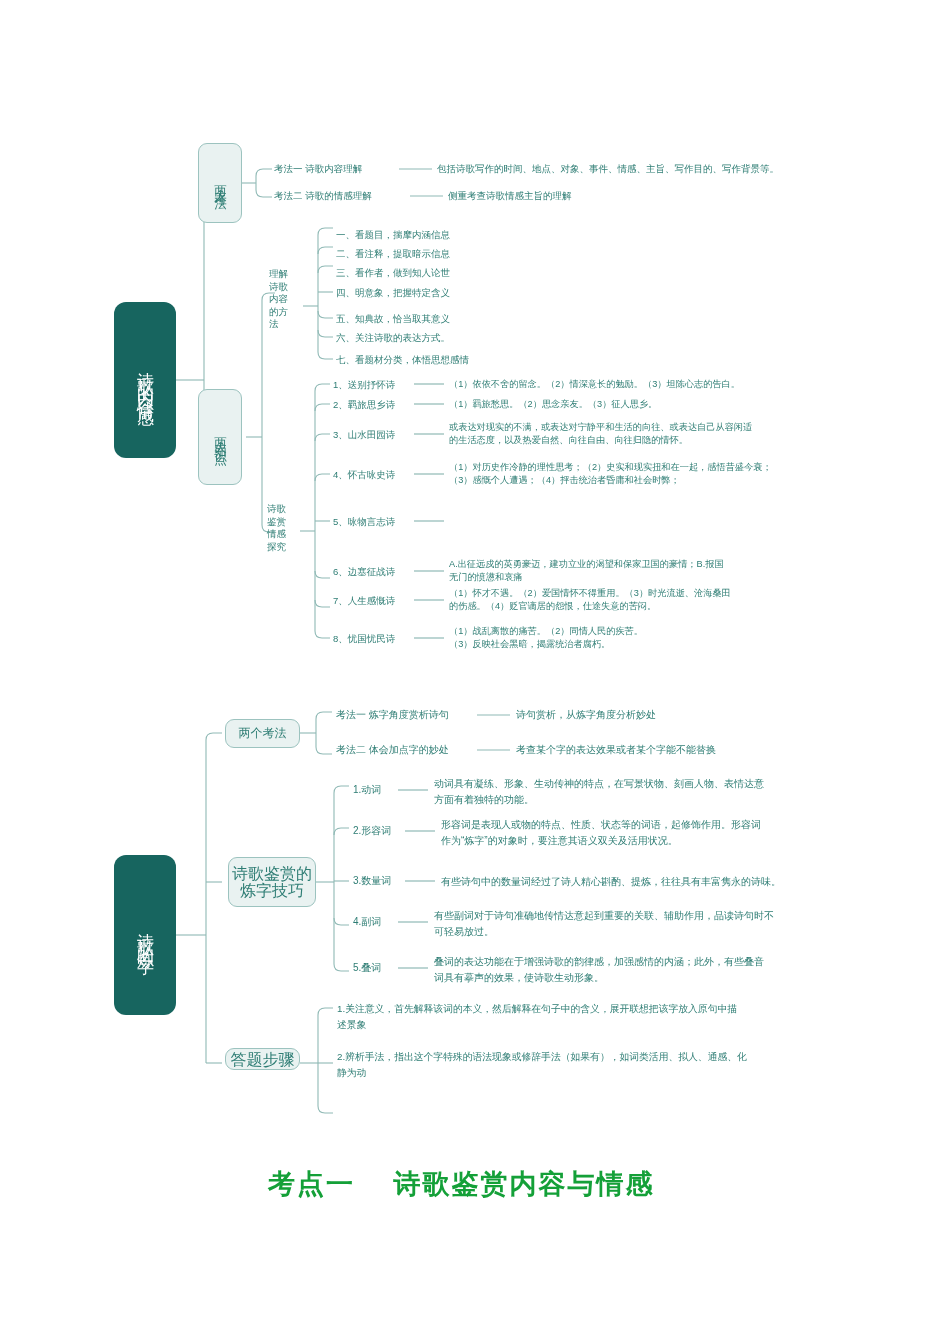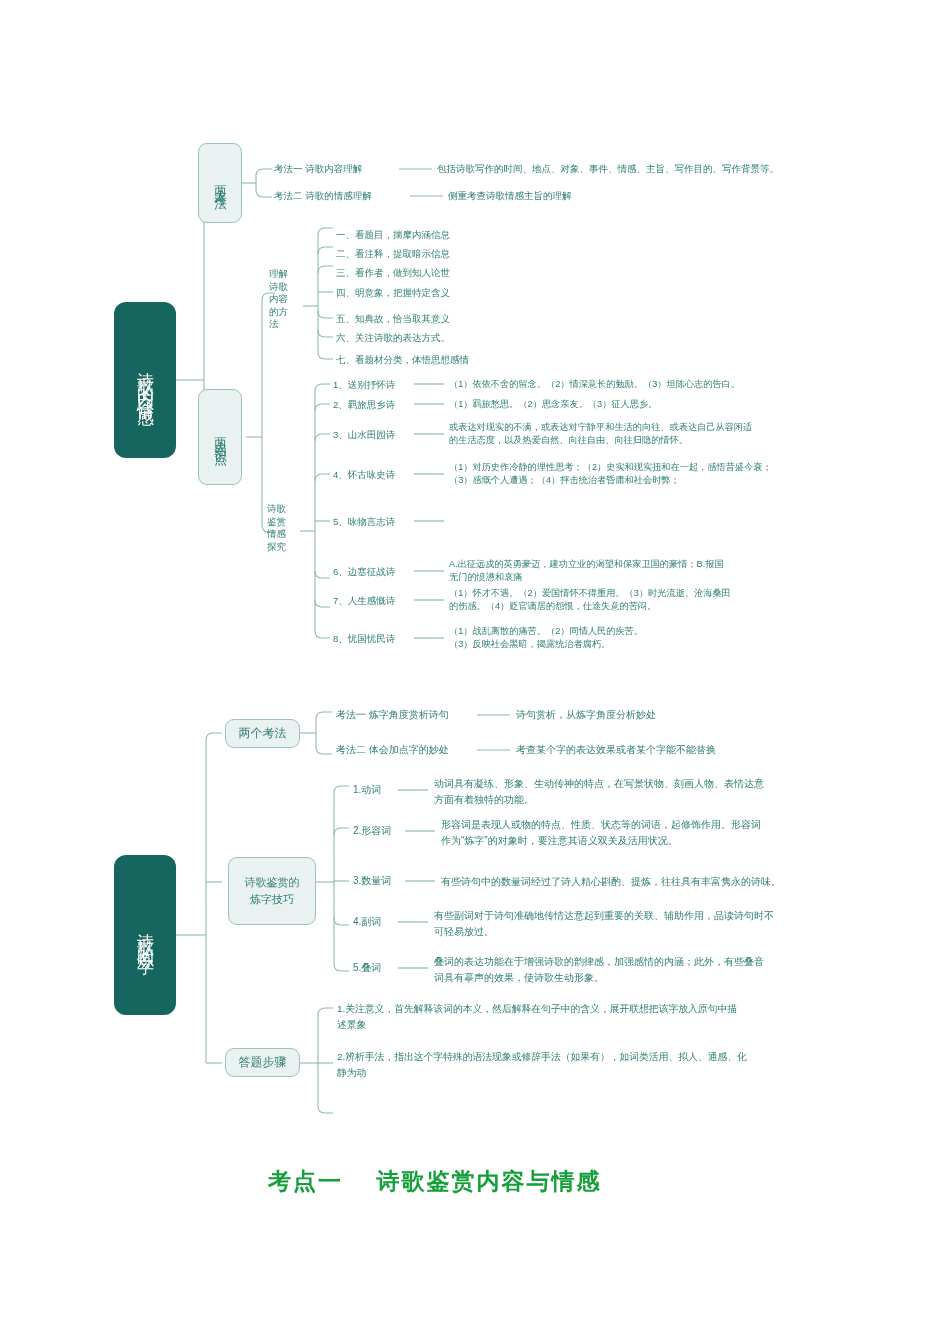--- a/index.html
+++ b/index.html
@@ -226,7 +226,7 @@
     <span>两个考法</span>
   </div>
 
-  <div class="branch" style="left:228px;top:857px;width:88px;height:68px;font-size:11px;white-space:pre-line;">
+  <div class="branch" style="left:228px;top:857px;width:88px;height:50px;font-size:16px;white-space:pre-line;">
     <span style="white-space:pre-line;">诗歌鉴赏的
 炼字技巧</span>
   </div>

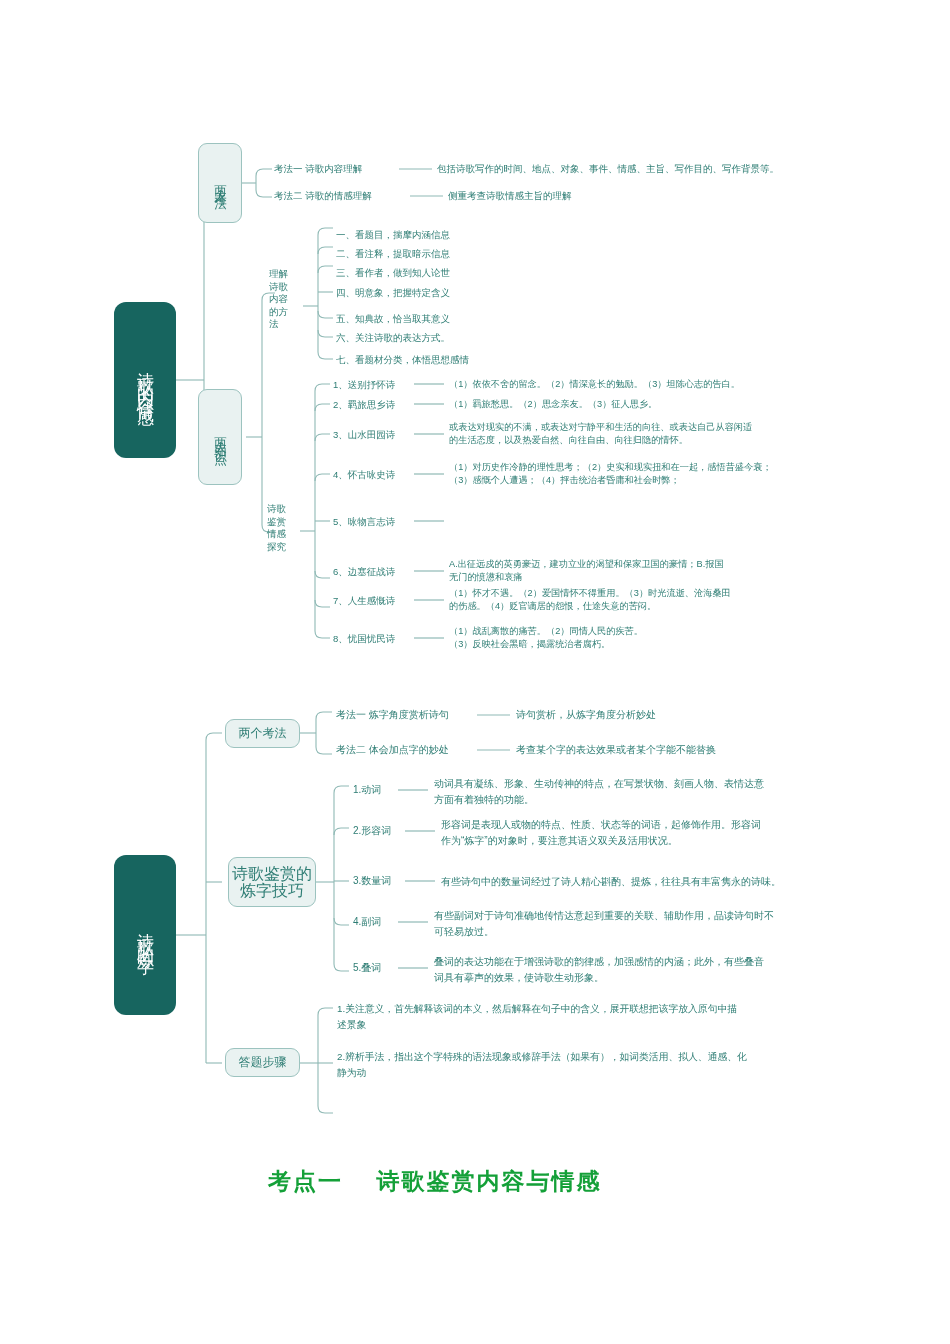--- a/index.html
+++ b/index.html
@@ -231,7 +231,7 @@
 炼字技巧</span>
   </div>
 
-  <div class="branch" style="left:225px;top:1048px;width:75px;height:29px;font-size:12px;">
+  <div class="branch" style="left:225px;top:1048px;width:75px;height:22px;font-size:16px;">
     <span>答题步骤</span>
   </div>
 

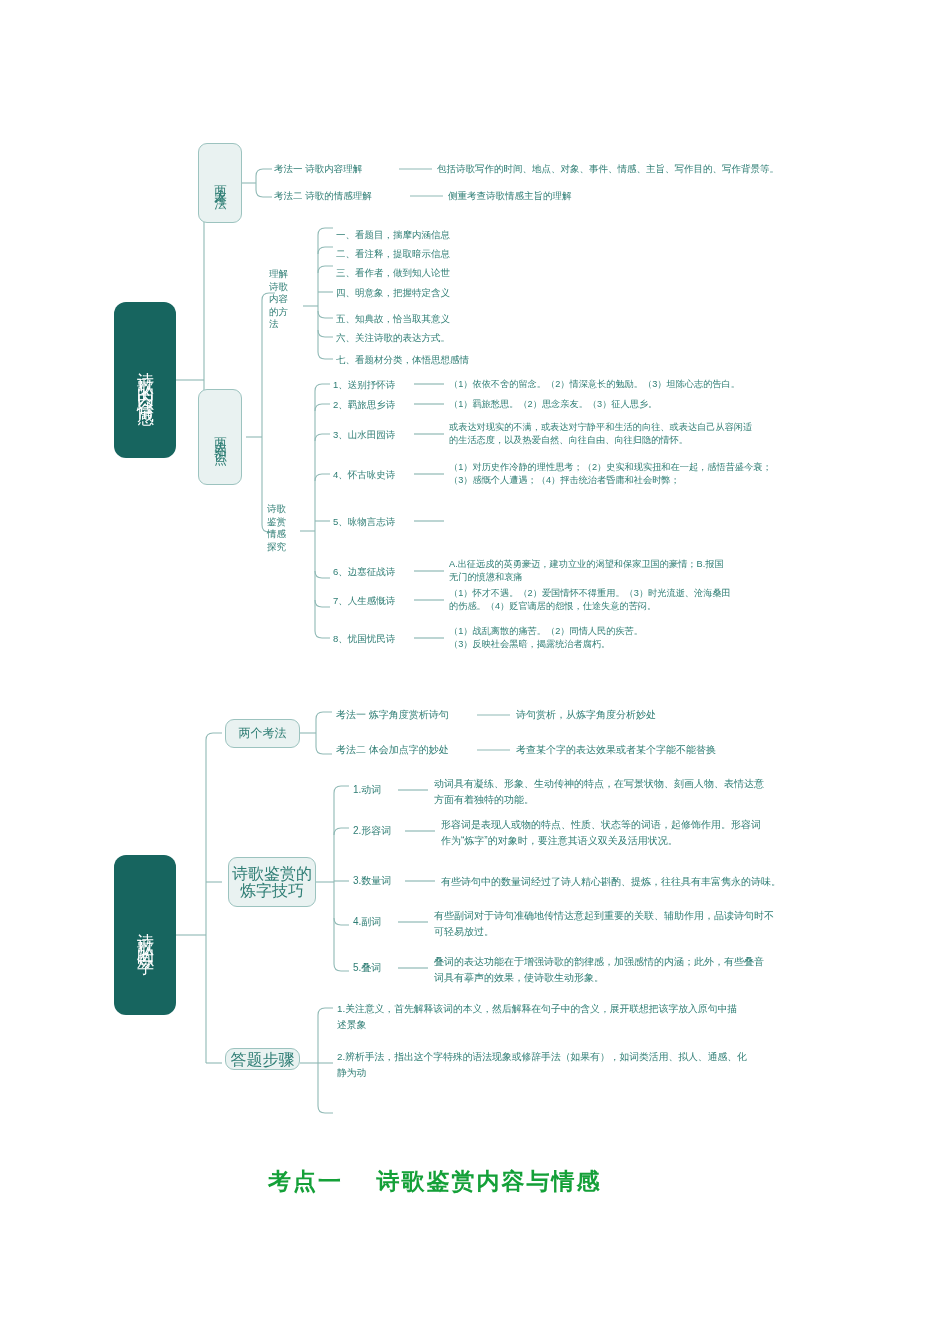--- a/index.html
+++ b/index.html
@@ -56,7 +56,7 @@
 
   
   .heading{
-    position:absolute;color:#14a038;font-weight:bold;font-size:23px;
+    position:absolute;color:#14a038;font-weight:bold;font-size:27px;
     letter-spacing:2px;white-space:pre;
   }
 </style>

